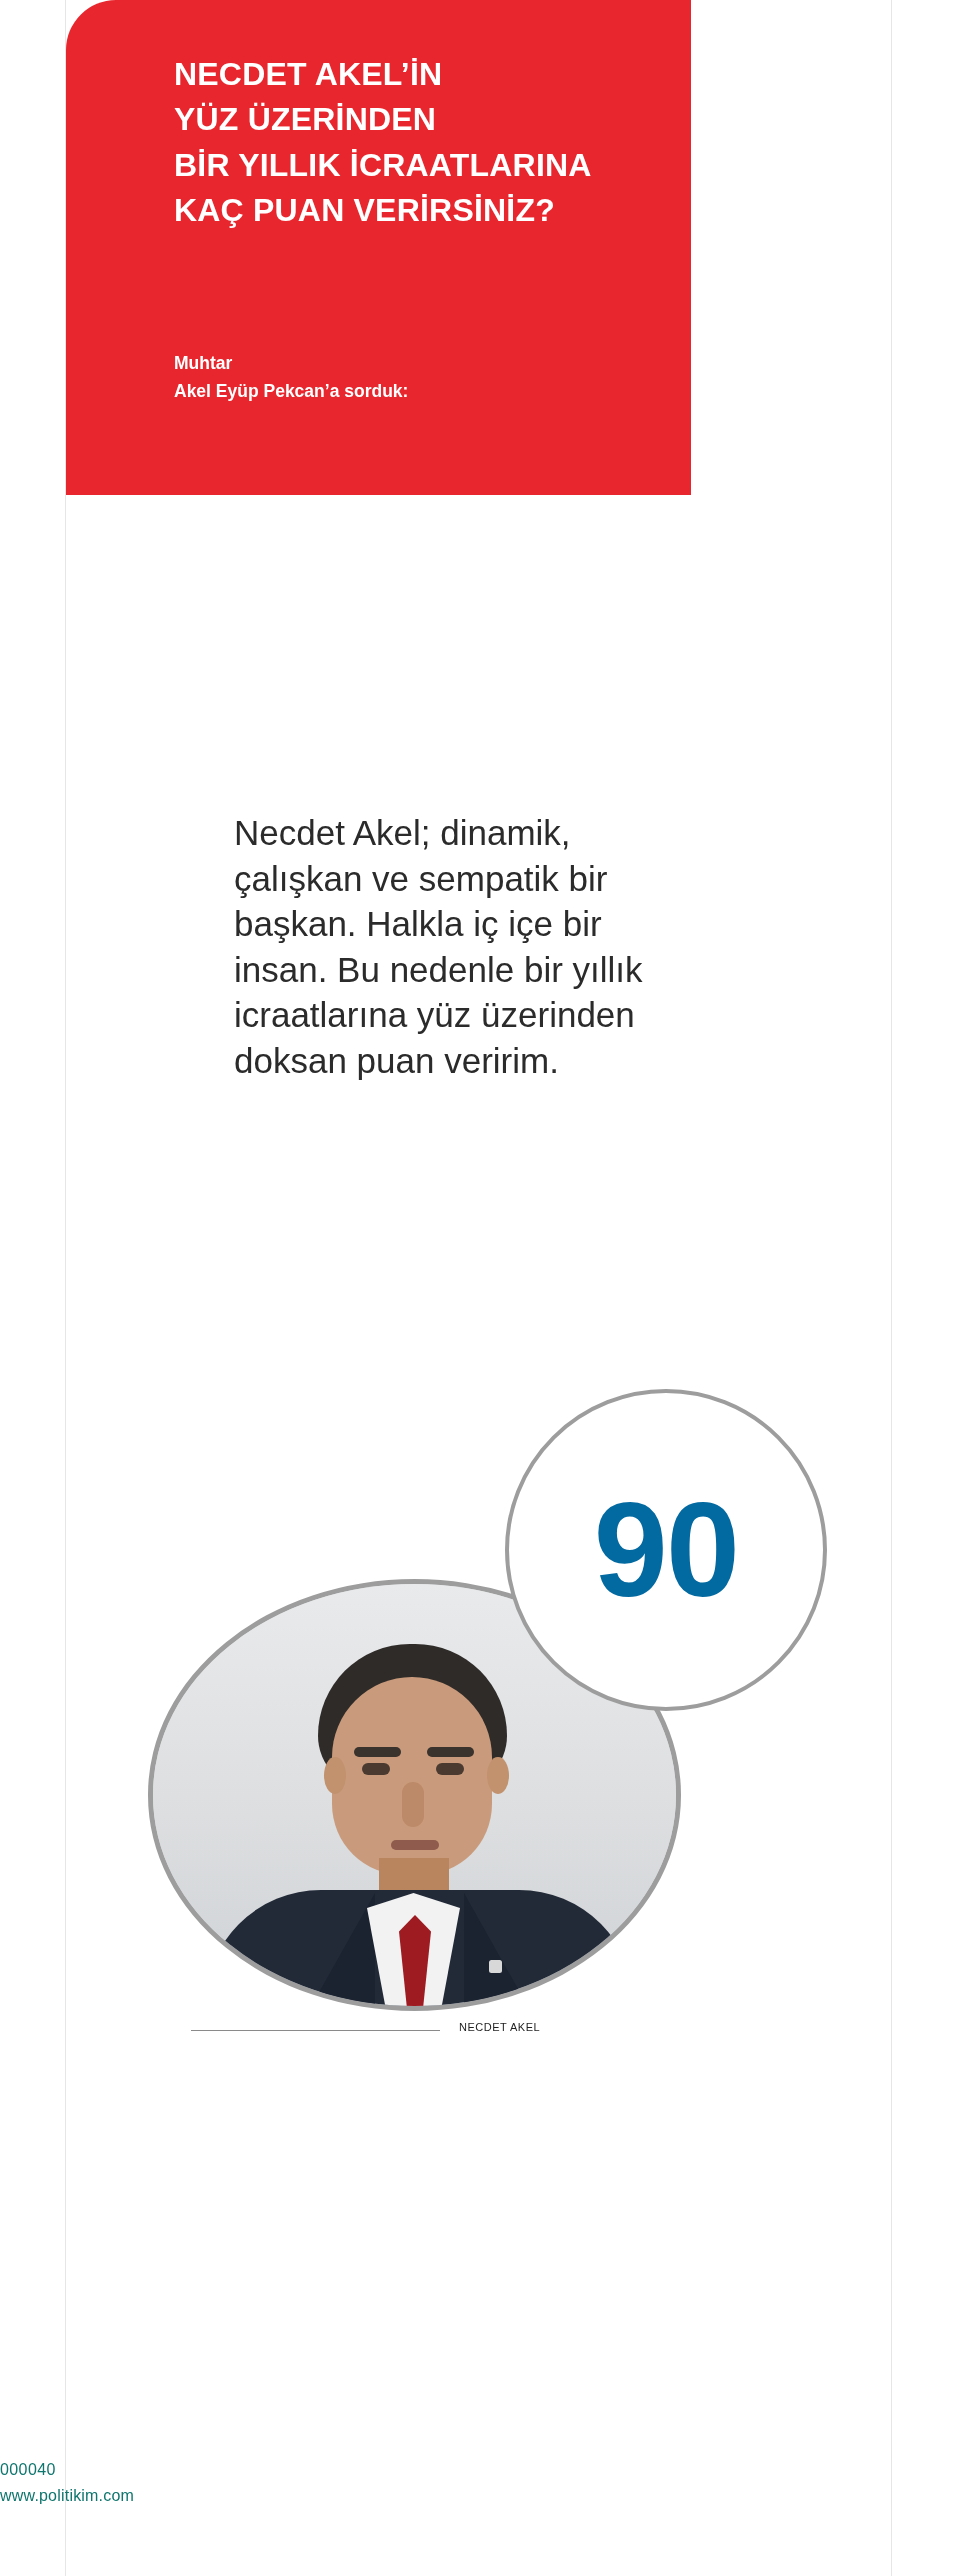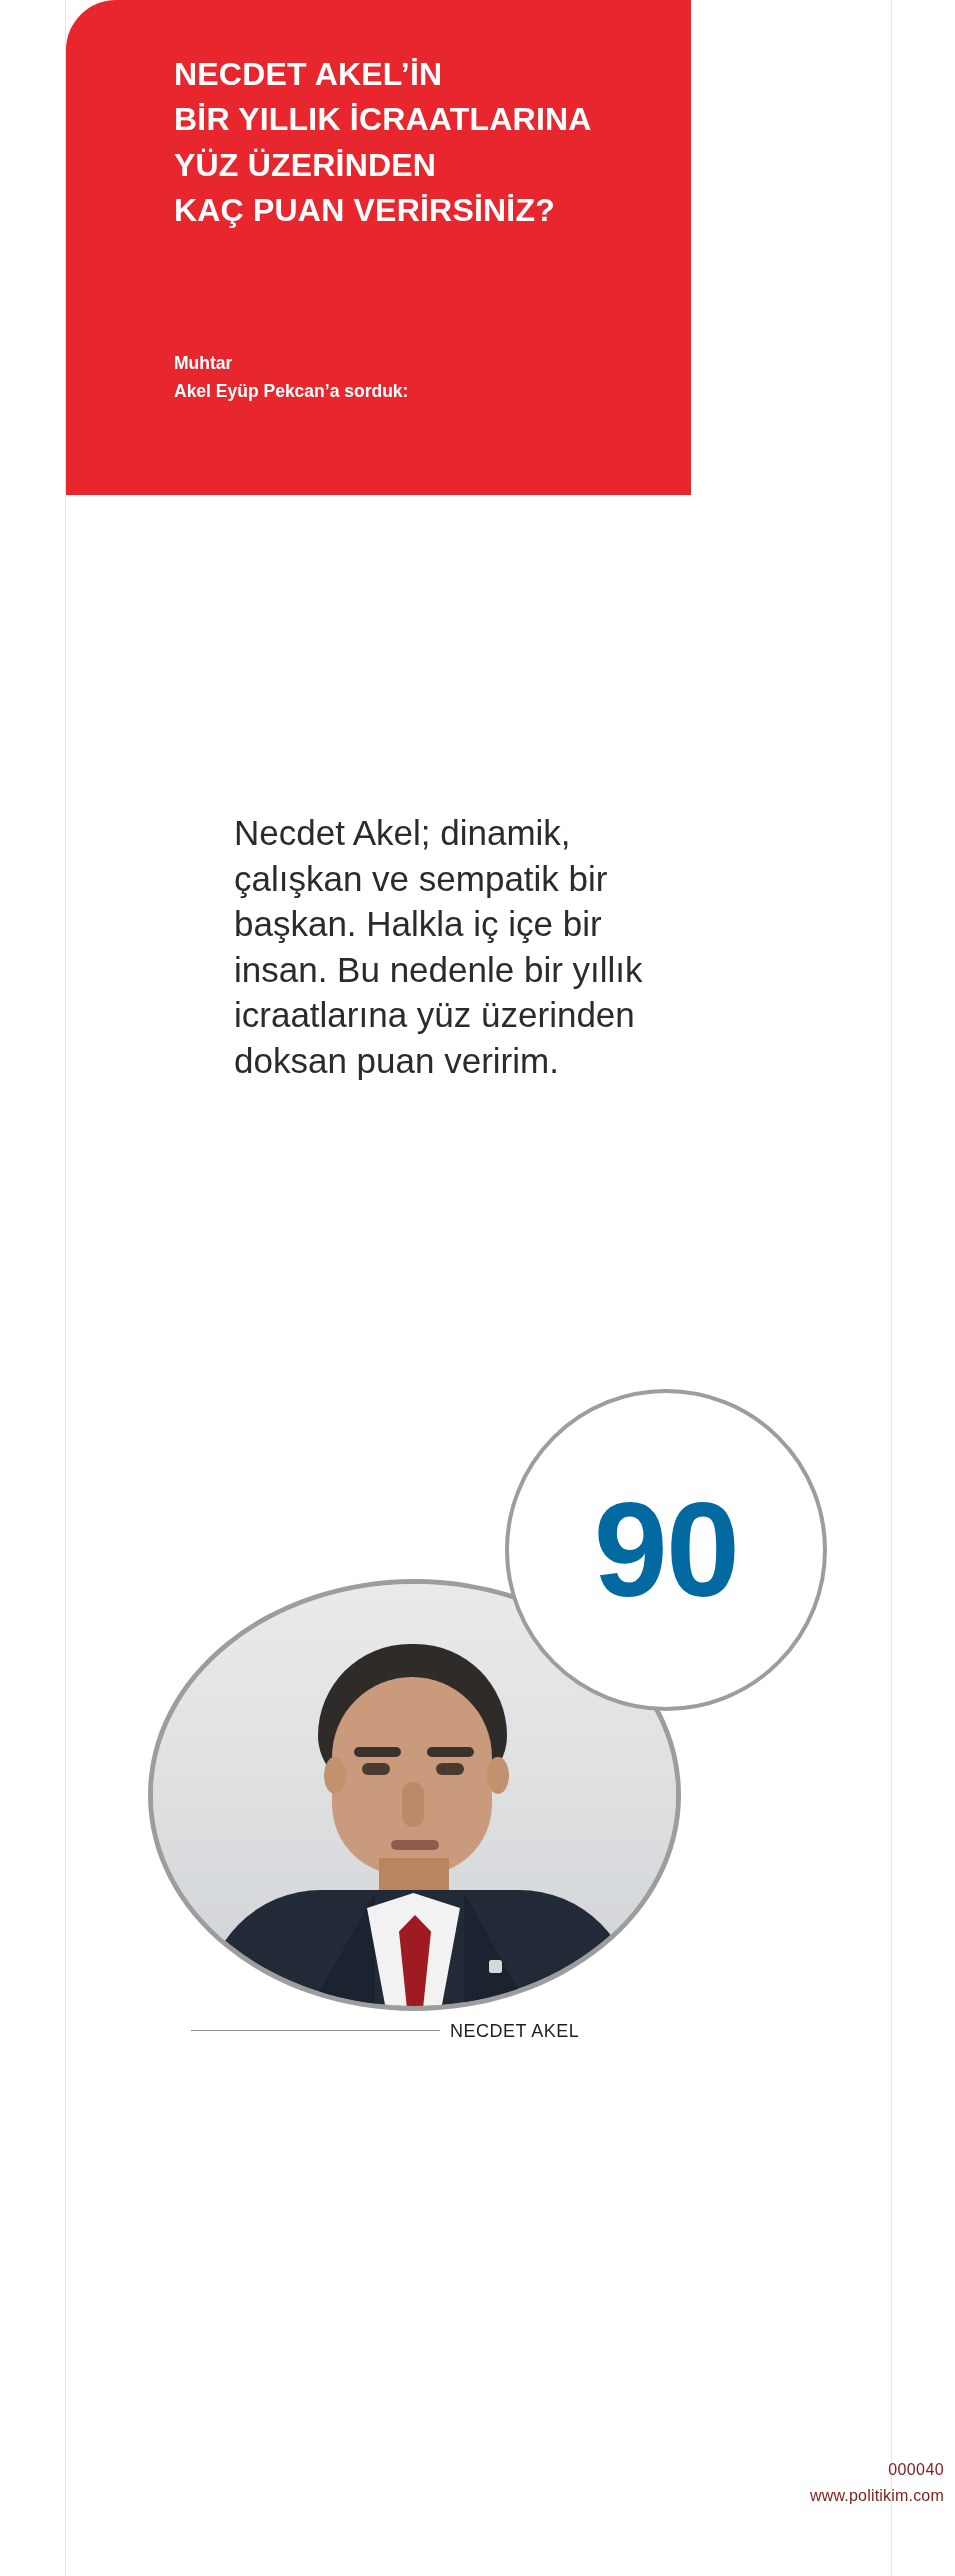--- a/index.html
+++ b/index.html
@@ -296,8 +296,8 @@
   <div class="header-block">
     <div class="header-title">
       <span class="l">NECDET AKEL’İN</span>
+      <span class="l">YÜZ ÜZERİNDEN</span>
       <span class="l">BİR YILLIK İCRAATLARINA</span>
-      <span class="l">YÜZ ÜZERİNDEN</span>
       <span class="l">KAÇ PUAN VERİRSİNİZ?</span>
     </div>
     <div class="header-sub">

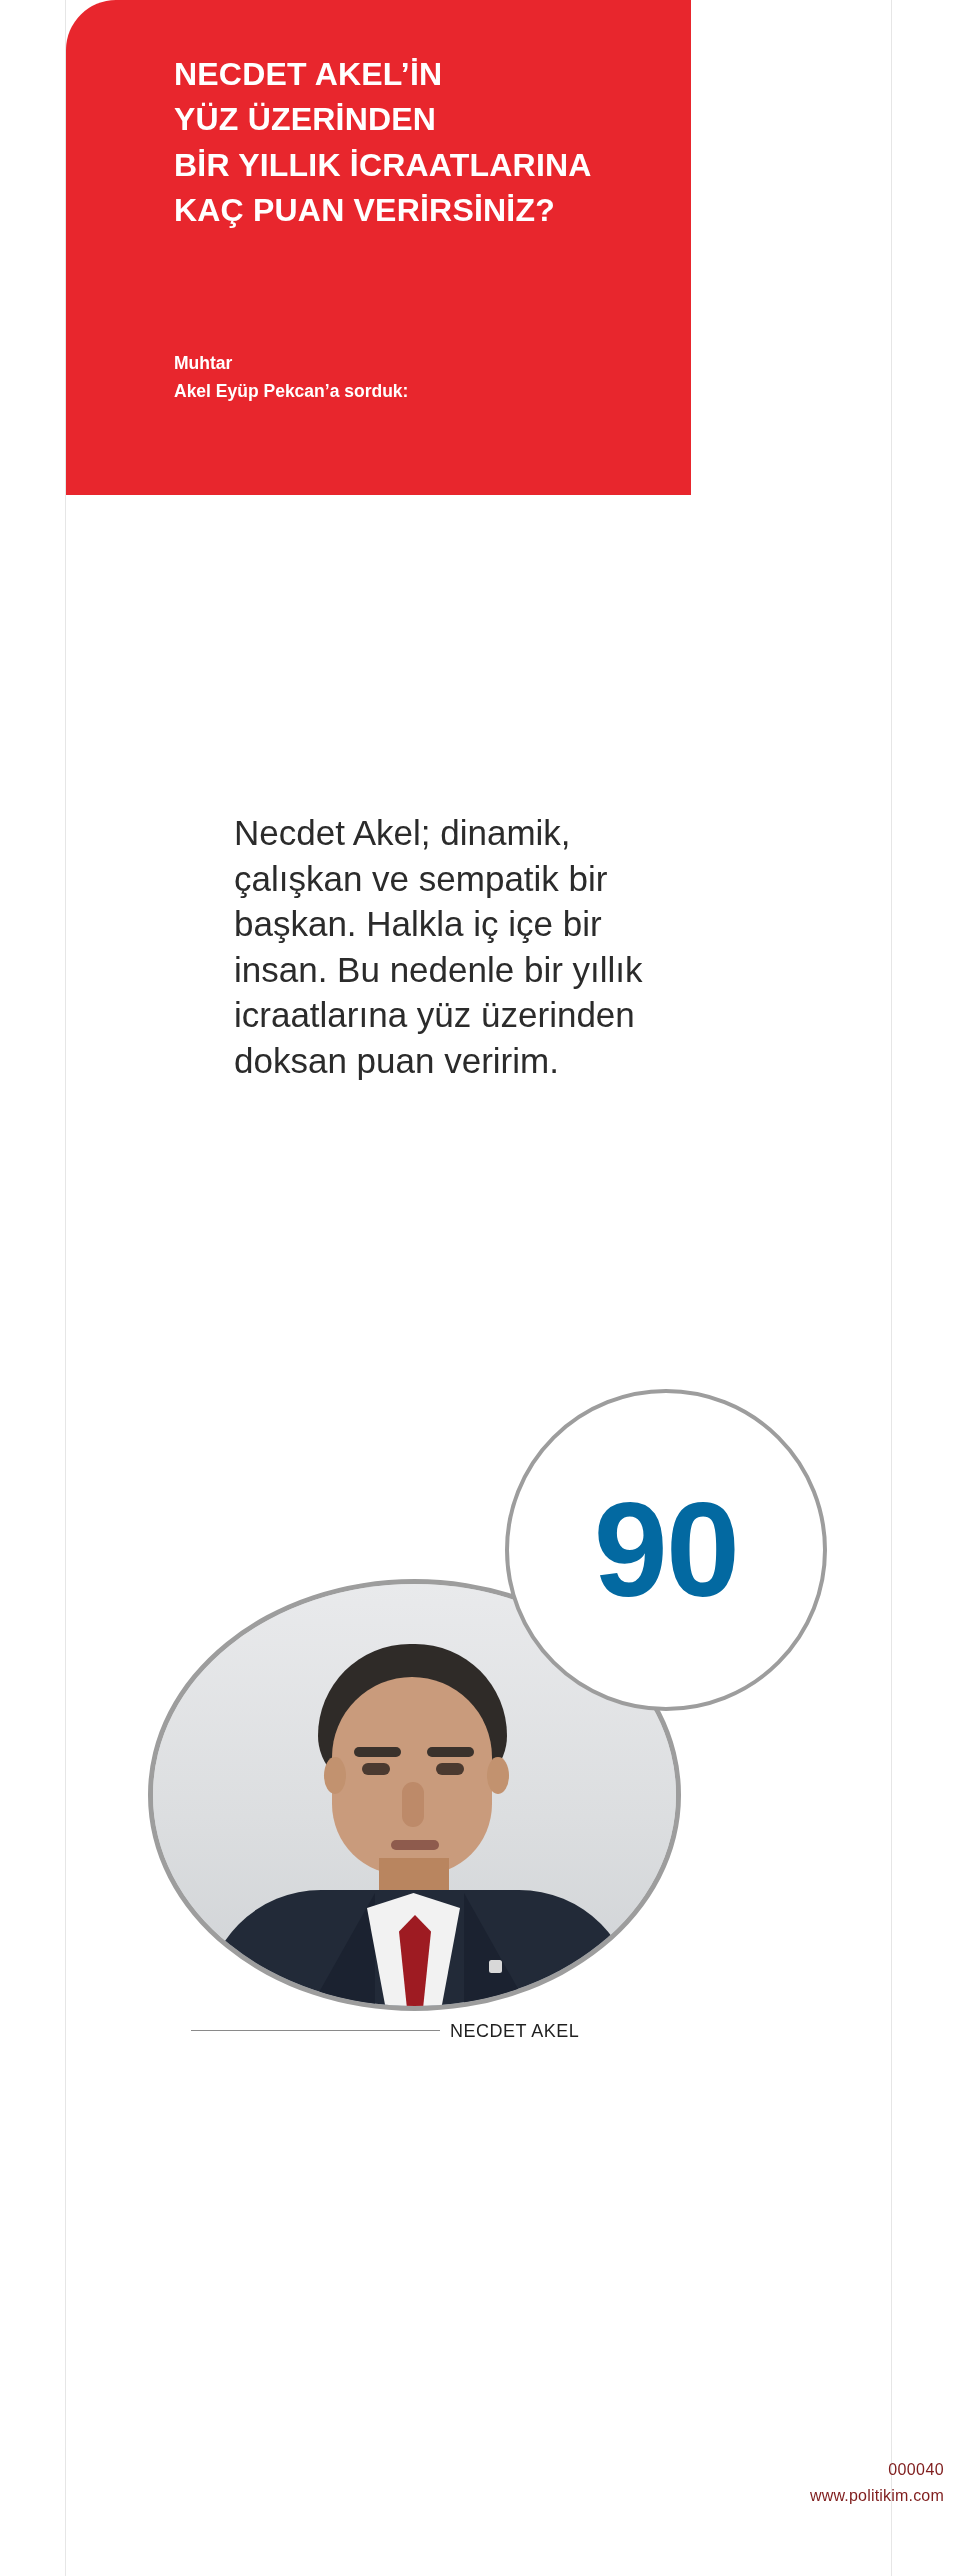--- a/index.html
+++ b/index.html
@@ -258,9 +258,9 @@
   }
   .caption-name {
     position: absolute;
-    left: 259px;
+    left: 268px;
     top: 0;
-    font-size: 18px;
+    font-size: 11px;
     letter-spacing: 0.5px;
     color: #1f1f1f;
     white-space: nowrap;

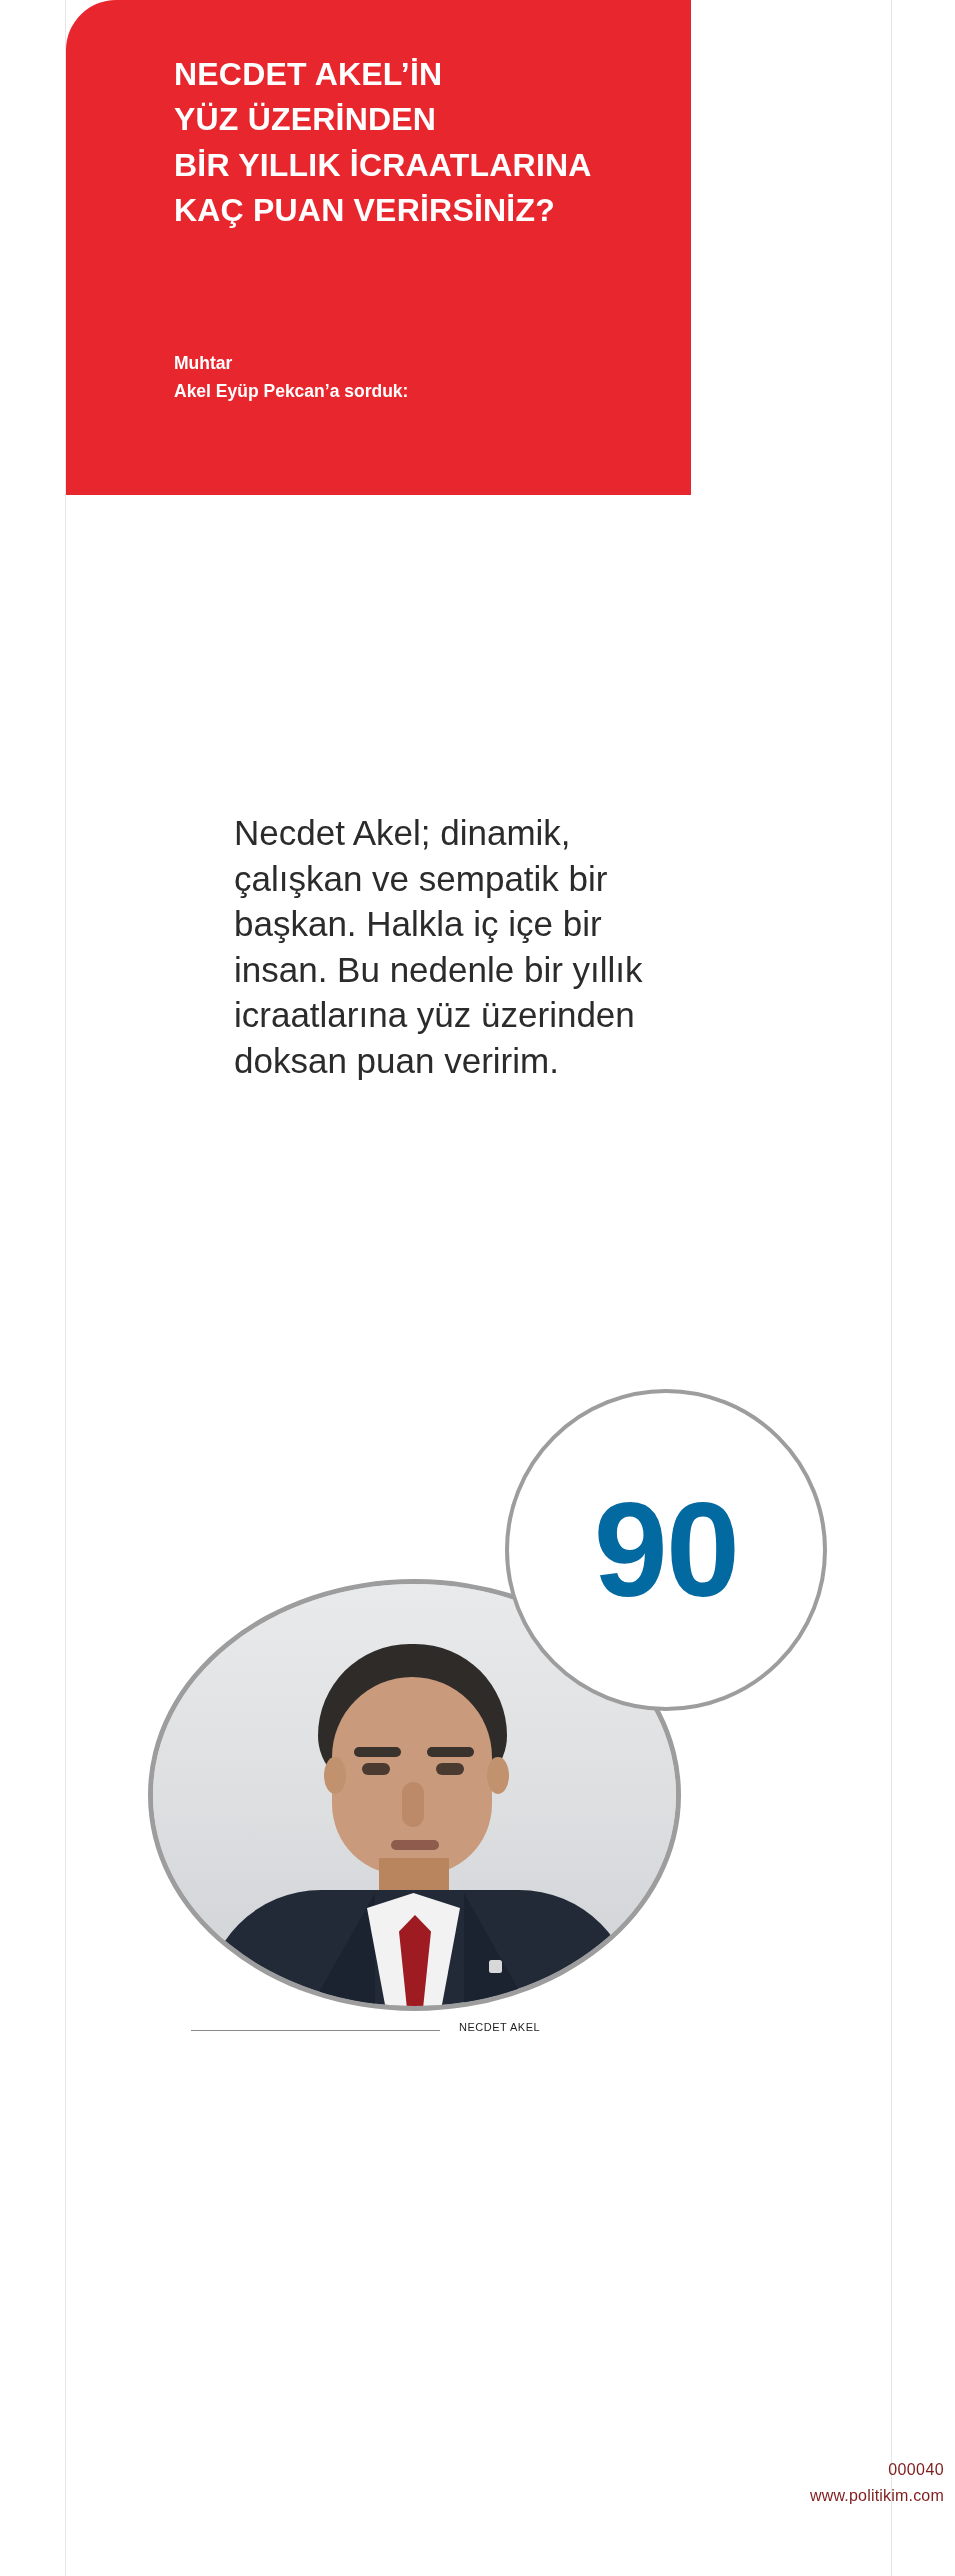--- a/index.html
+++ b/index.html
@@ -272,8 +272,8 @@
     left: 0;
     top: 2461px;
     width: 944px;
-    text-align: right;
-    color: #7f1d1d;
+    text-align: left;
+    color: #0f766e;
   }
   .footer-code {
     font-size: 16px;

